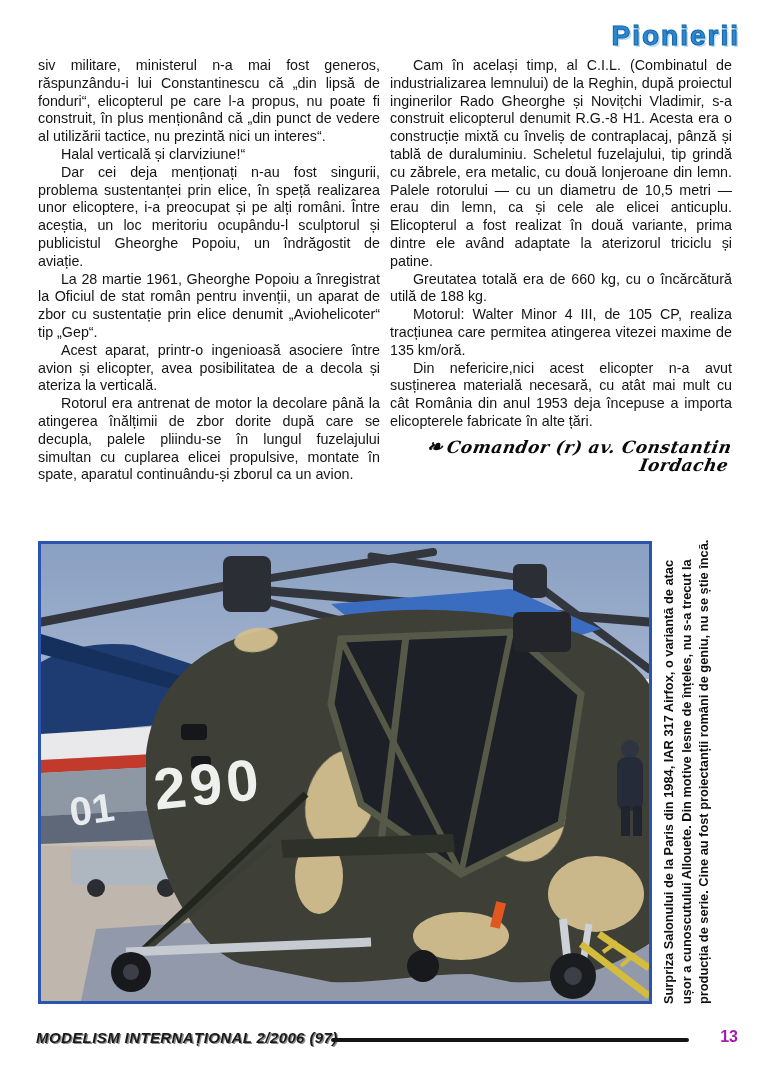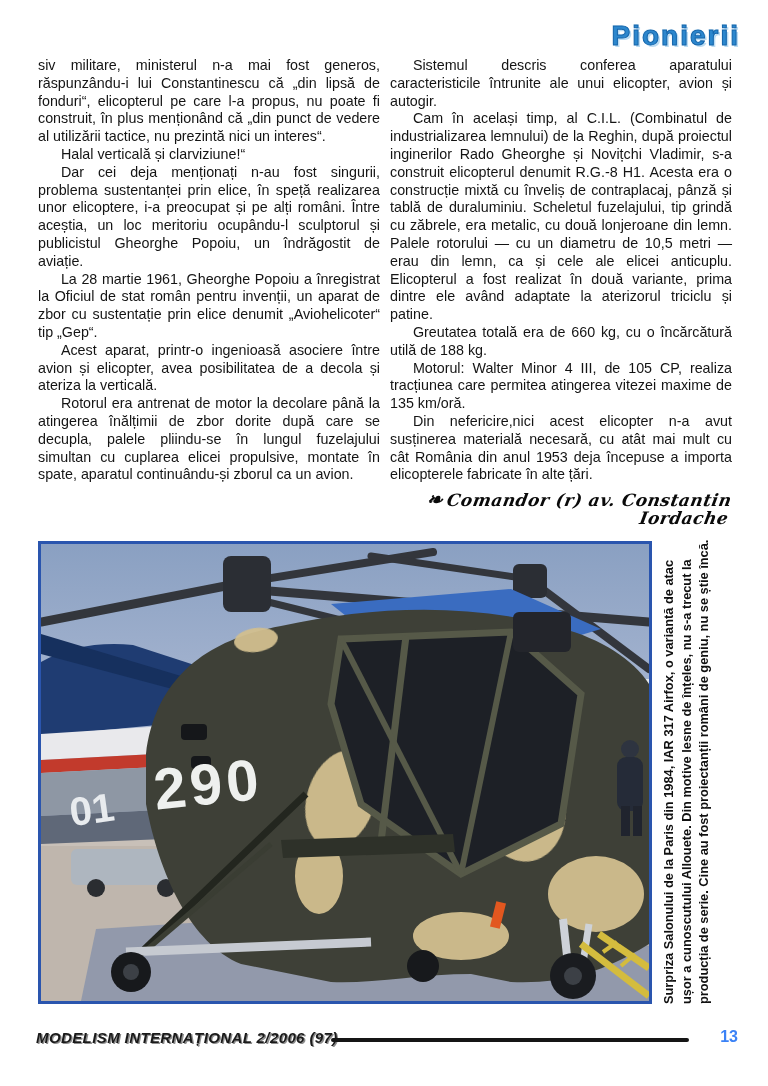--- a/index.html
+++ b/index.html
@@ -76,7 +76,6 @@
   </div>
 
   <div class="col col-right">
-    <p>Sistemul descris conferea aparatului caracteristicile întrunite ale unui elicopter, avion și autogir.</p>
     <p>Cam în același timp, al C.I.L. (Combinatul de industrializarea lemnului) de la Reghin, după proiectul inginerilor Rado Gheorghe și Novițchi Vladimir, s-a construit elicopterul denumit R.G.-8 H1. Acesta era o construcție mixtă cu înveliș de contraplacaj, pânză și tablă de duraluminiu. Scheletul fuzelajului, tip grindă cu zăbrele, era metalic, cu două lonjeroane din lemn. Palele rotorului — cu un diametru de 10,5 metri — erau din lemn, ca și cele ale elicei anticuplu. Elicopterul a fost realizat în două variante, prima dintre ele având adaptate la aterizorul triciclu și patine.</p>
     <p>Greutatea totală era de 660 kg, cu o încărcătură utilă de 188 kg.</p>
     <p>Motorul: Walter Minor 4 III, de 105 CP, realiza tracțiunea care permitea atingerea vitezei maxime de 135 km/oră.</p>

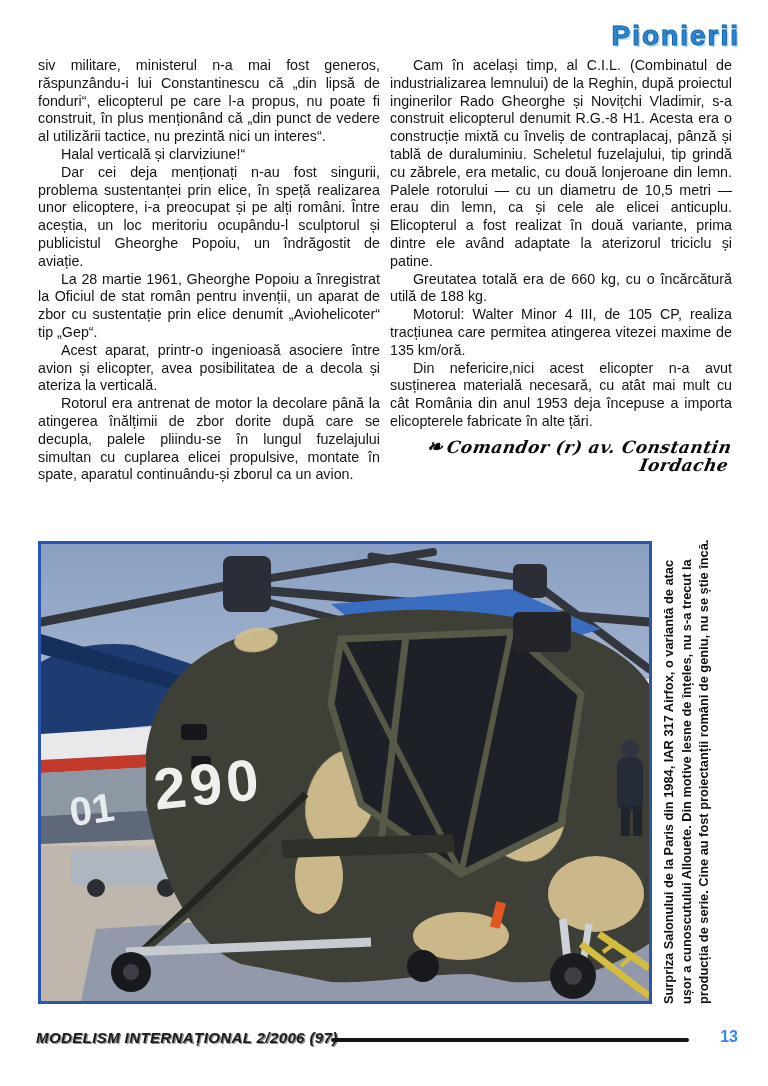--- a/index.html
+++ b/index.html
@@ -56,7 +56,7 @@
   }
   .page-number {
     position:absolute; right:30px; top:1028px;
-    font-size:16px; font-weight:bold; color:#3b82f6;margin-left:24px;
+    font-size:16px; font-weight:bold; color:#a21caf;margin-left:24px;
   }
 </style>
 </head>

